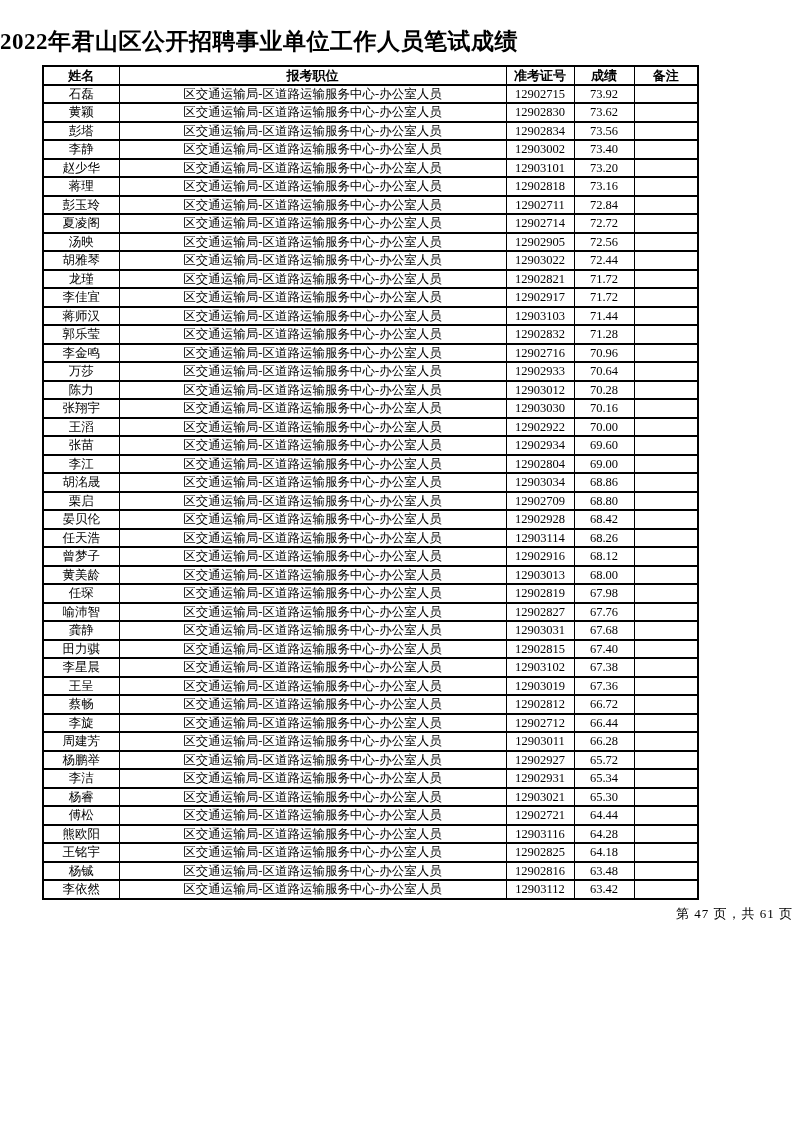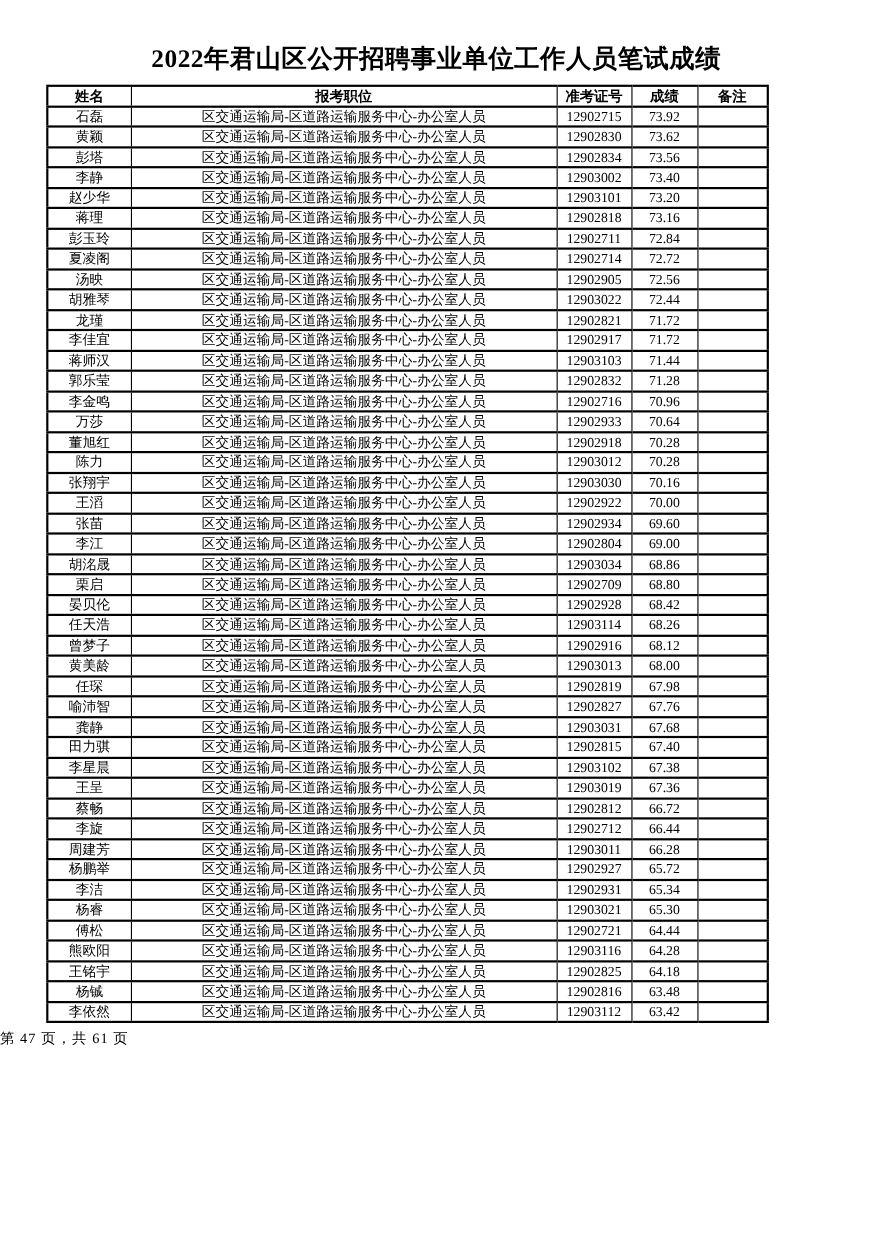--- a/index.html
+++ b/index.html
@@ -13,8 +13,8 @@
     overflow: hidden;
   }
   .page-title {
-    padding-top: 38px;
-    text-align: center;
+    padding-top: 26px;
+    text-align: left;
     font-size: 23px;
     font-weight: bold;
     letter-spacing: 0.5px;

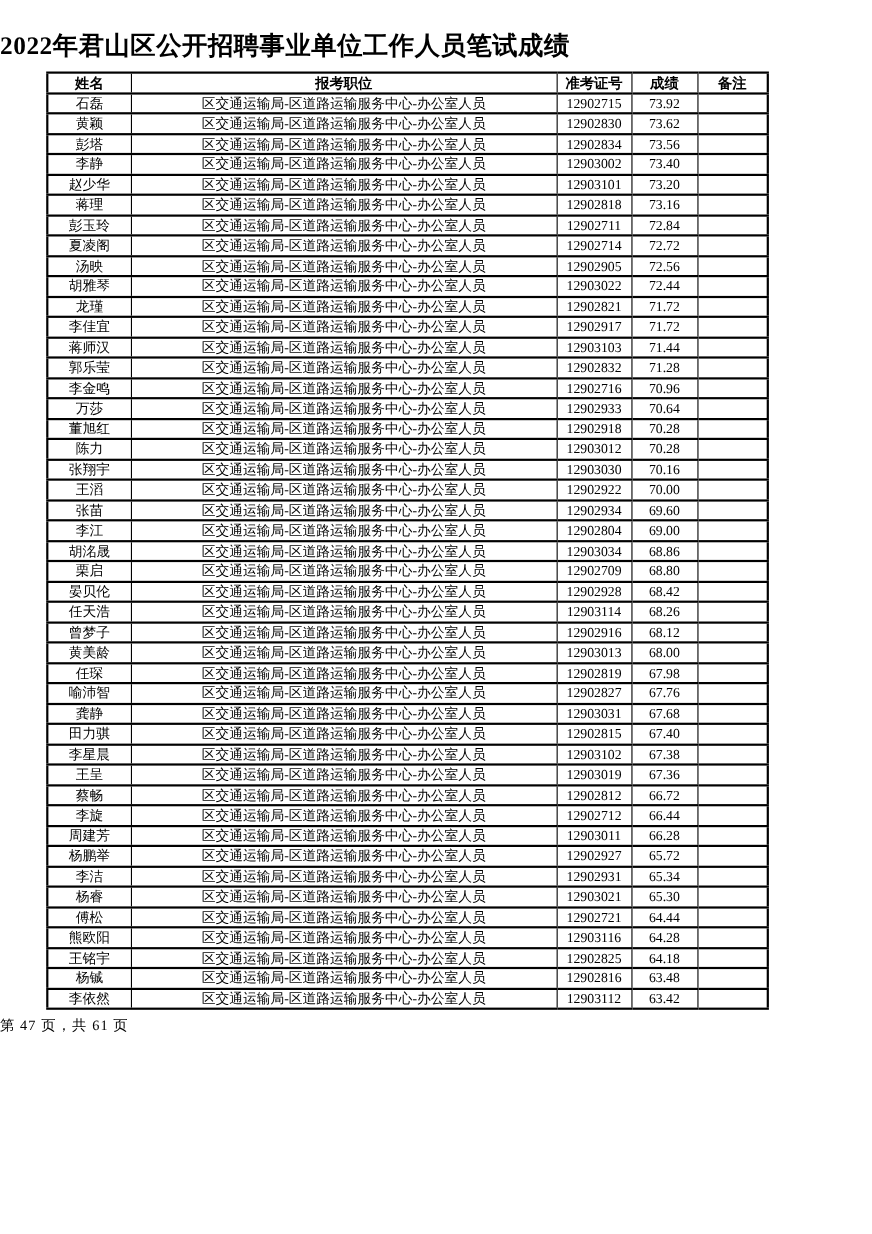--- a/index.html
+++ b/index.html
@@ -191,13 +191,6 @@
         <td></td>
       </tr>
       <tr>
-        <td>董旭红</td>
-        <td>区交通运输局-区道路运输服务中心-办公室人员</td>
-        <td>12902918</td>
-        <td>70.28</td>
-        <td></td>
-      </tr>
-      <tr>
         <td>陈力</td>
         <td>区交通运输局-区道路运输服务中心-办公室人员</td>
         <td>12903012</td>

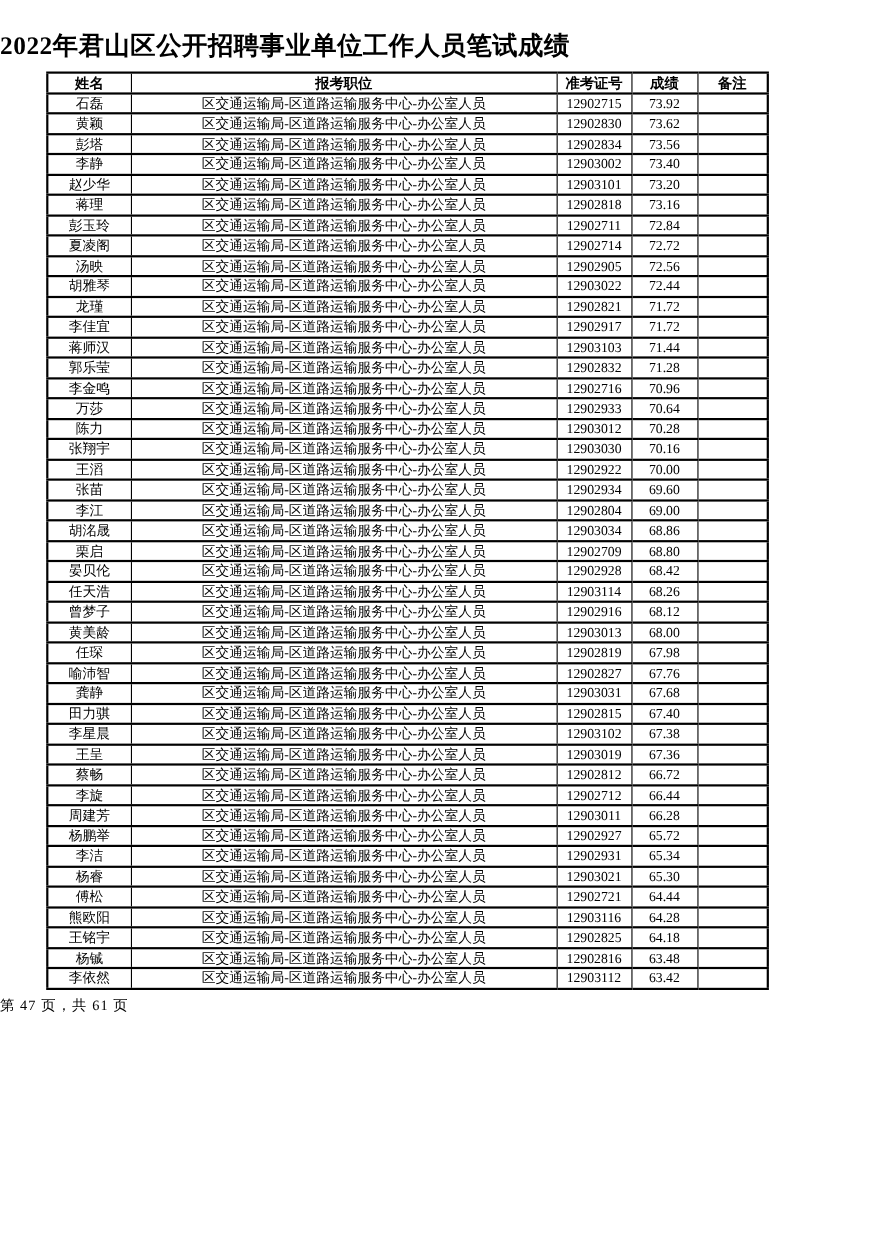--- a/index.html
+++ b/index.html
@@ -49,7 +49,7 @@
   }
   .page-footer {
     margin-top: 5px;
-    text-align: left;
+    text-align: right;
     font-size: 13px;
     color: #000000;
     letter-spacing: 1px;

